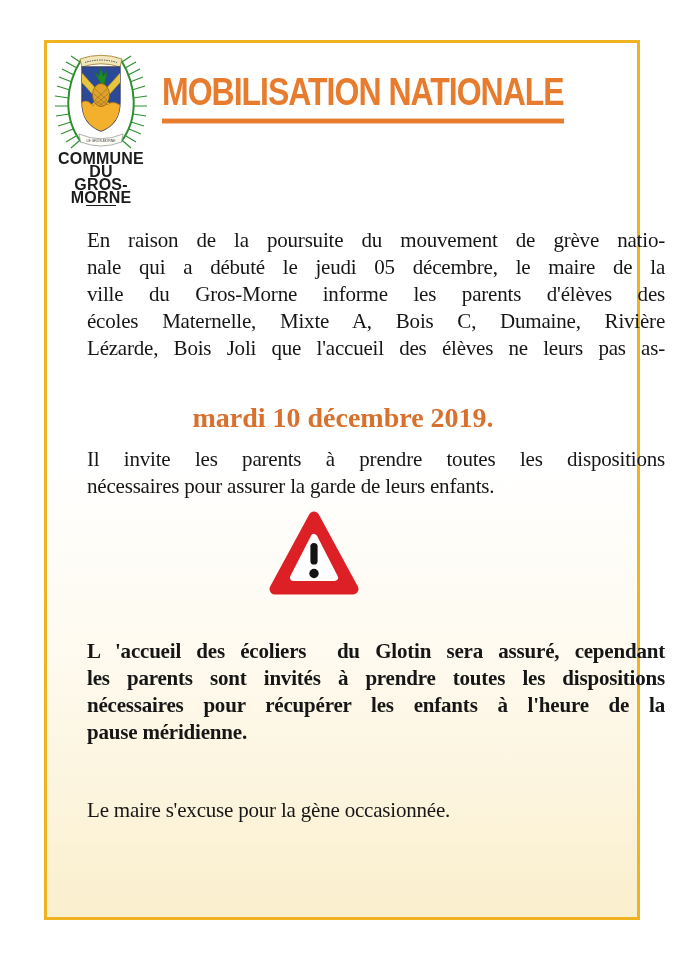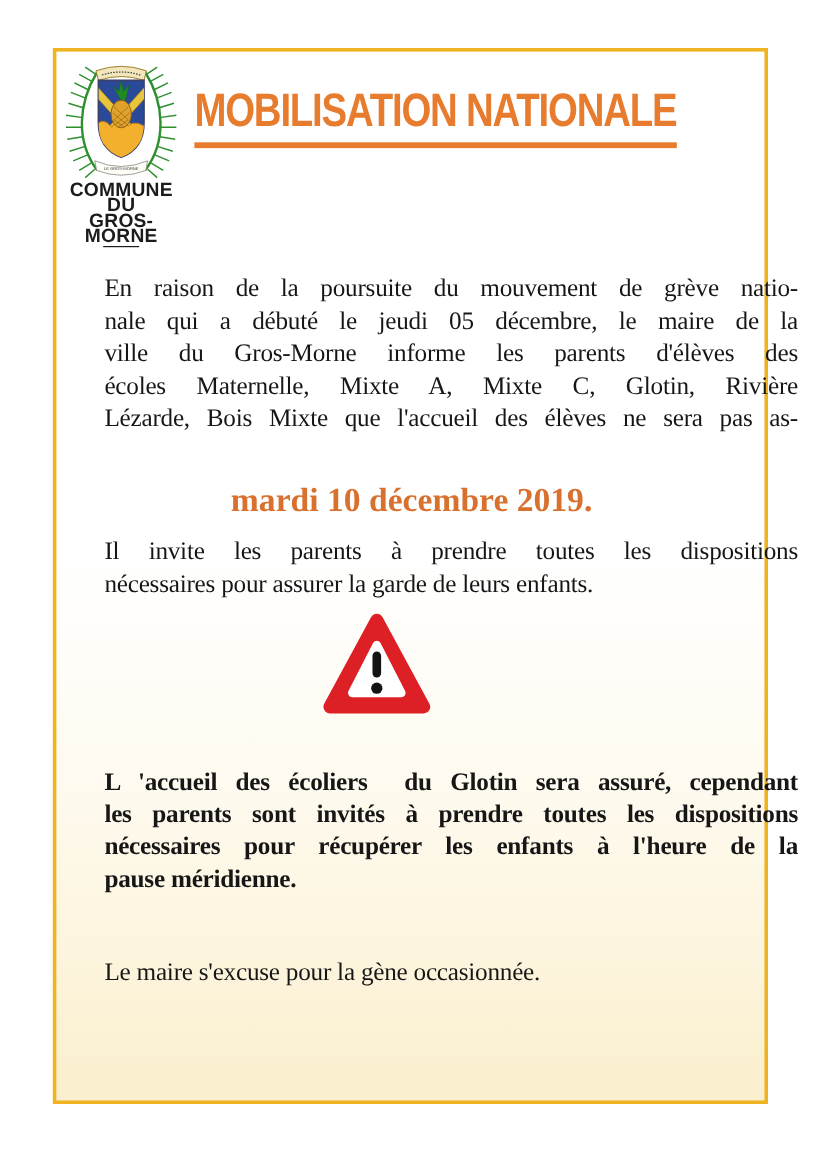--- a/index.html
+++ b/index.html
@@ -111,7 +111,7 @@
     <div class="ln">En raison de la poursuite du mouvement de grève natio-</div>
     <div class="ln">nale qui a débuté le jeudi 05 décembre, le maire de la</div>
     <div class="ln">ville du Gros-Morne informe les parents d'élèves des</div>
-    <div class="ln">écoles Maternelle, Mixte A, Mixte C, Glotin, Rivière</div>
+    <div class="ln">écoles Maternelle, Mixte A, Bois C, Dumaine, Rivière</div>
     <div class="ln">Lézarde, Bois Mixte que l'accueil des élèves ne sera pas as-</div>
   </div>
 

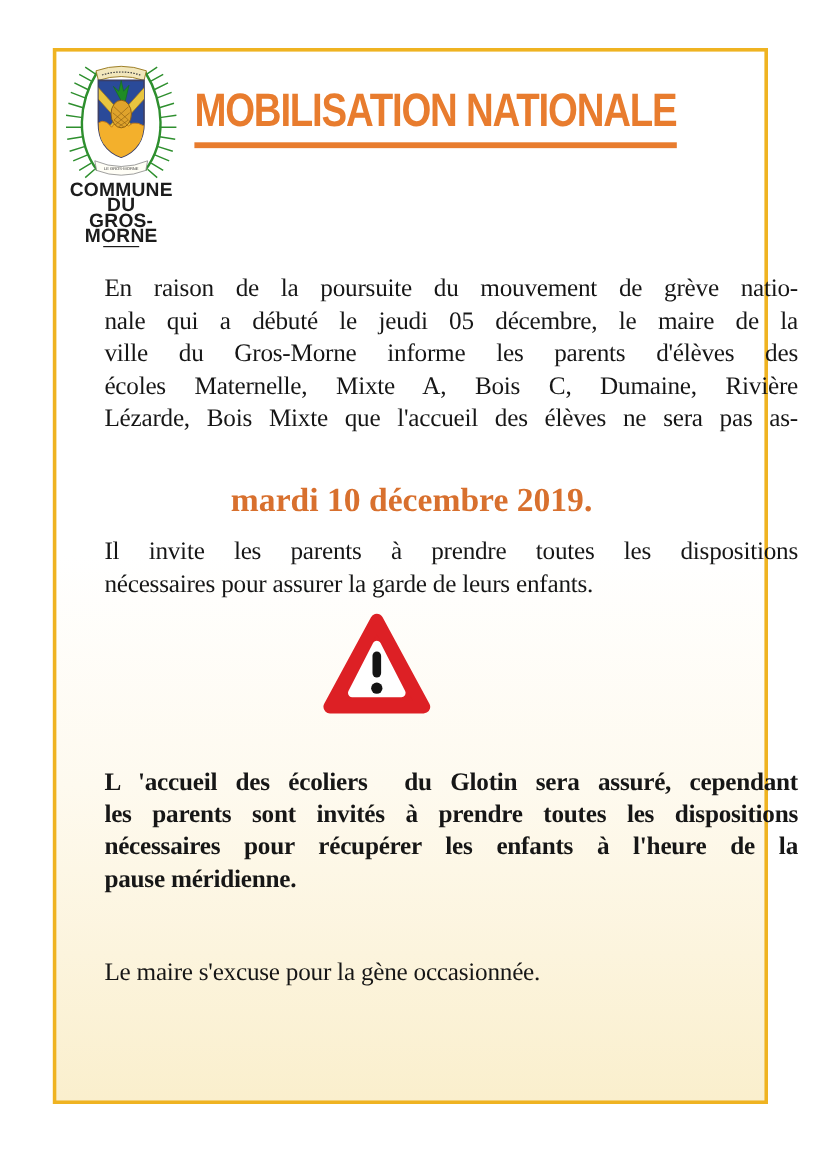--- a/index.html
+++ b/index.html
@@ -112,7 +112,7 @@
     <div class="ln">nale qui a débuté le jeudi 05 décembre, le maire de la</div>
     <div class="ln">ville du Gros-Morne informe les parents d'élèves des</div>
     <div class="ln">écoles Maternelle, Mixte A, Bois C, Dumaine, Rivière</div>
-    <div class="ln">Lézarde, Bois Mixte que l'accueil des élèves ne sera pas as-</div>
+    <div class="ln">Lézarde, Bois Joli que l'accueil des élèves ne leurs pas as-</div>
   </div>
 
   <div id="strike-date">mardi 10 décembre 2019.</div>

